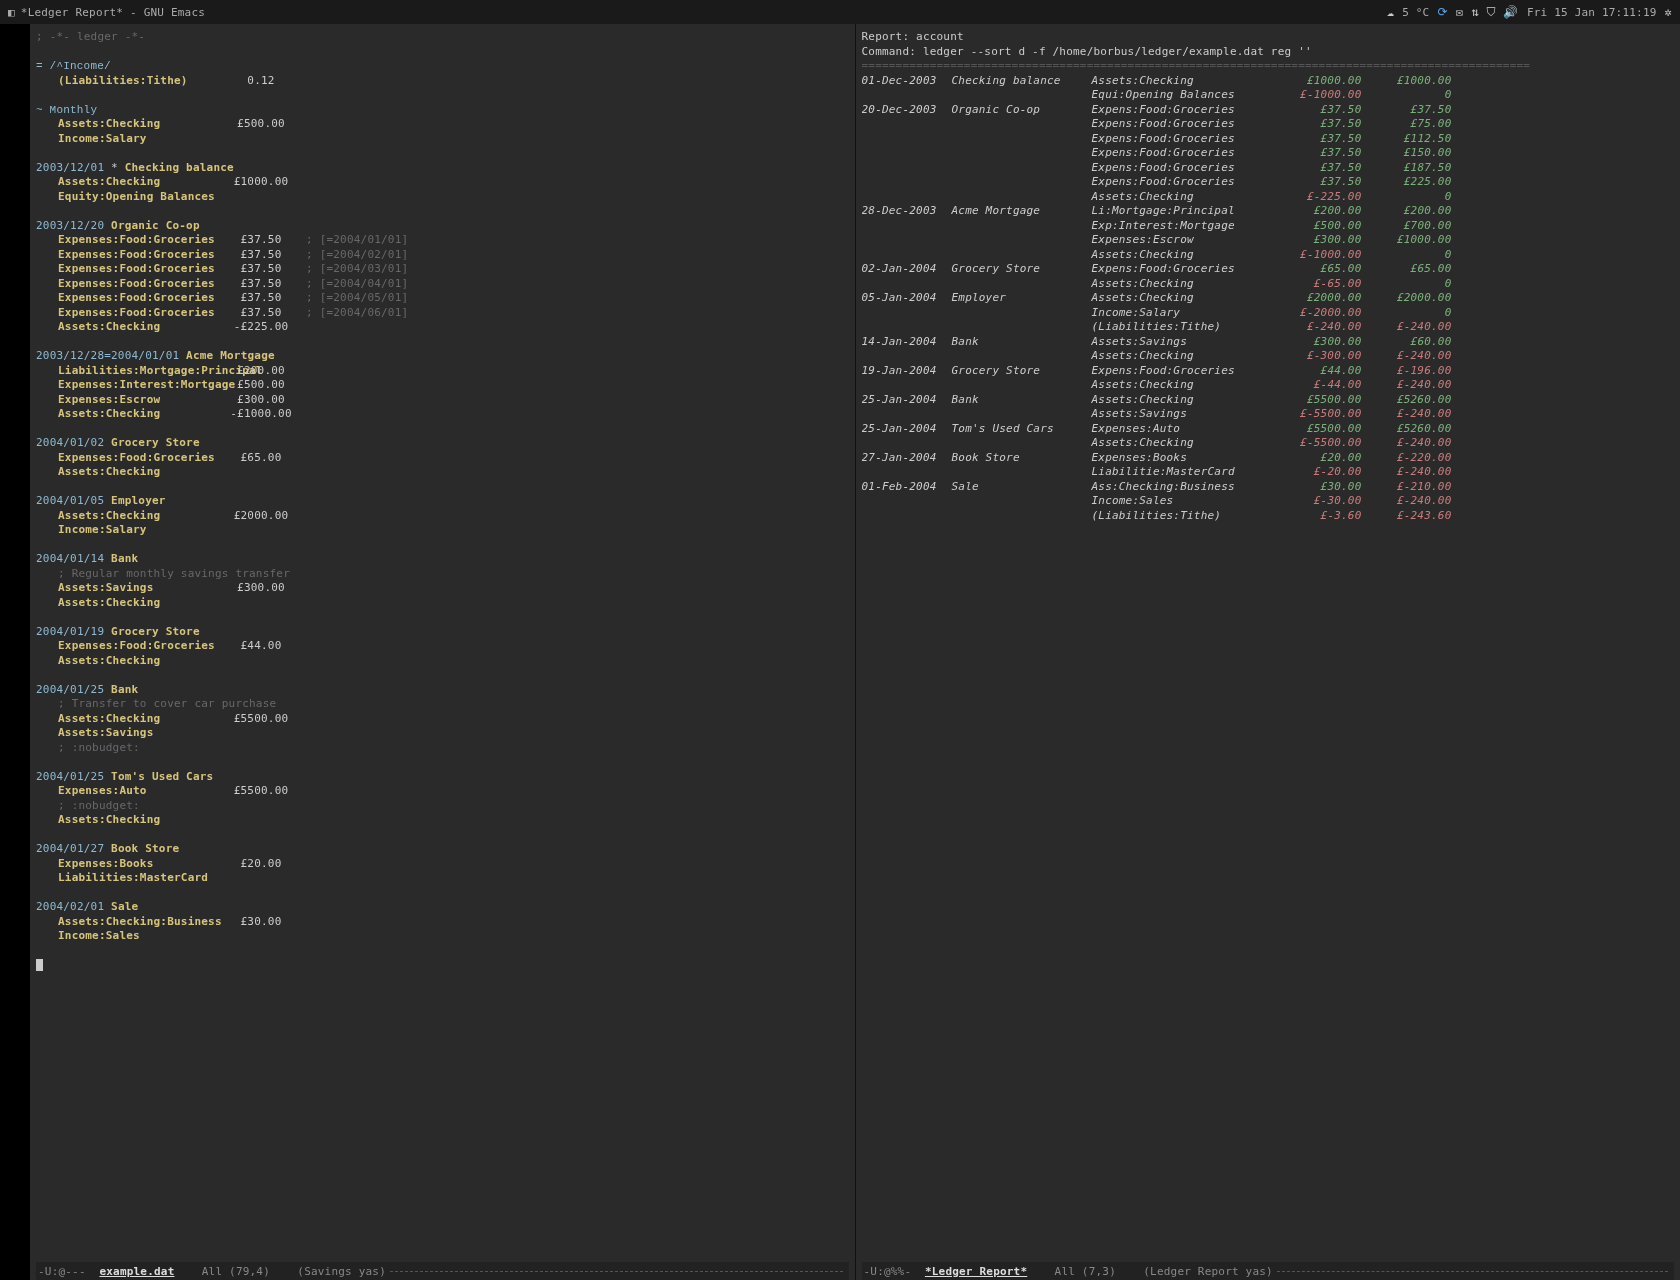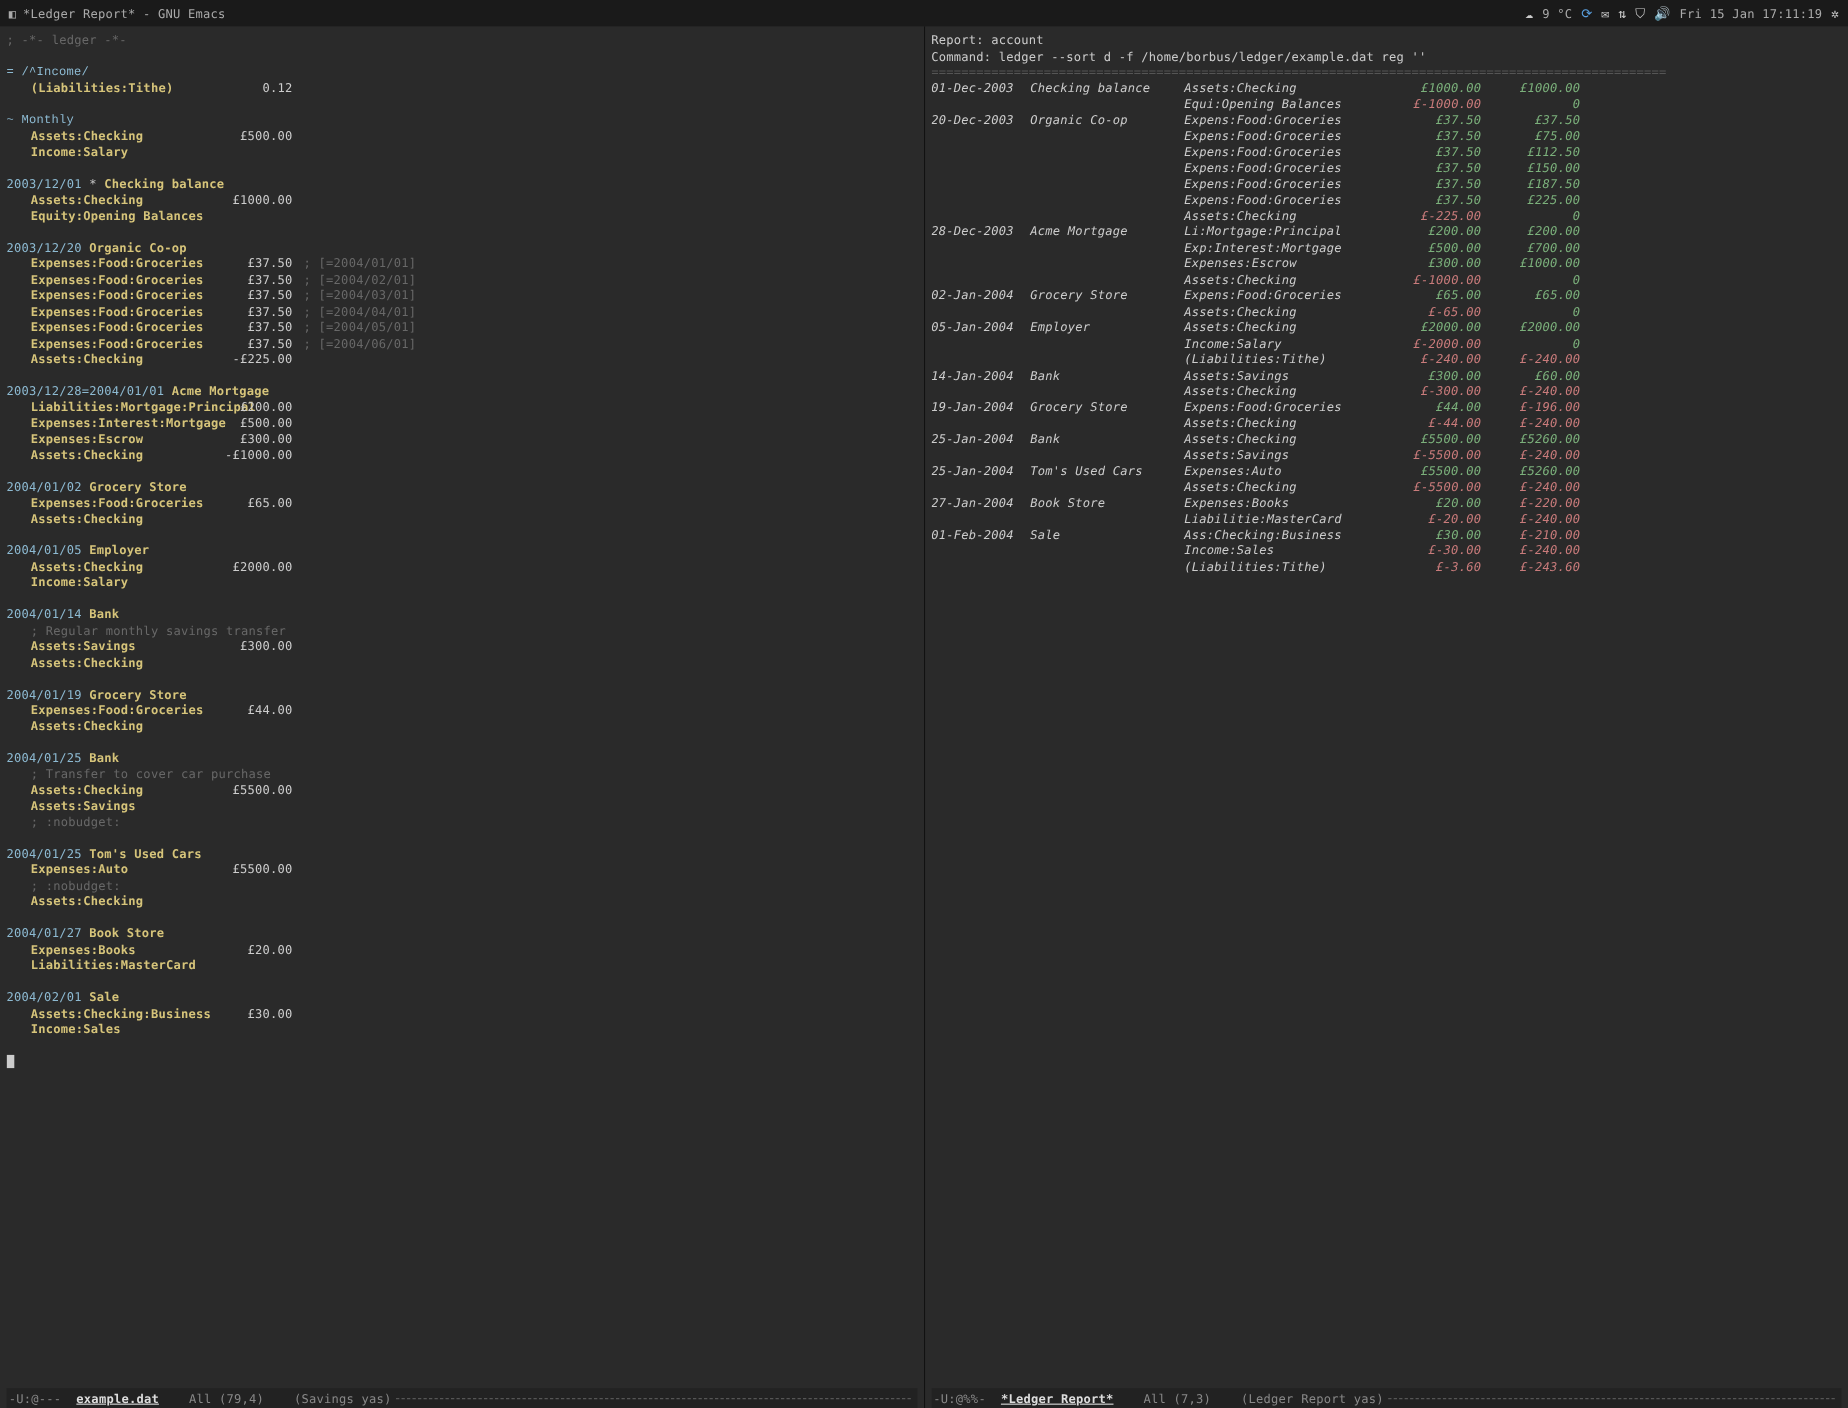--- a/index.html
+++ b/index.html
@@ -85,7 +85,7 @@
   </div>
   <div class="titlebar-right">
     <span class="tray-icon">☁</span>
-    <span>9 °C</span>
+    <span>5 °C</span>
     <span class="tray-icon" style="color:#5aa0e0">⟳</span>
     <span class="tray-icon">✉</span>
     <span class="tray-icon">⇅</span>

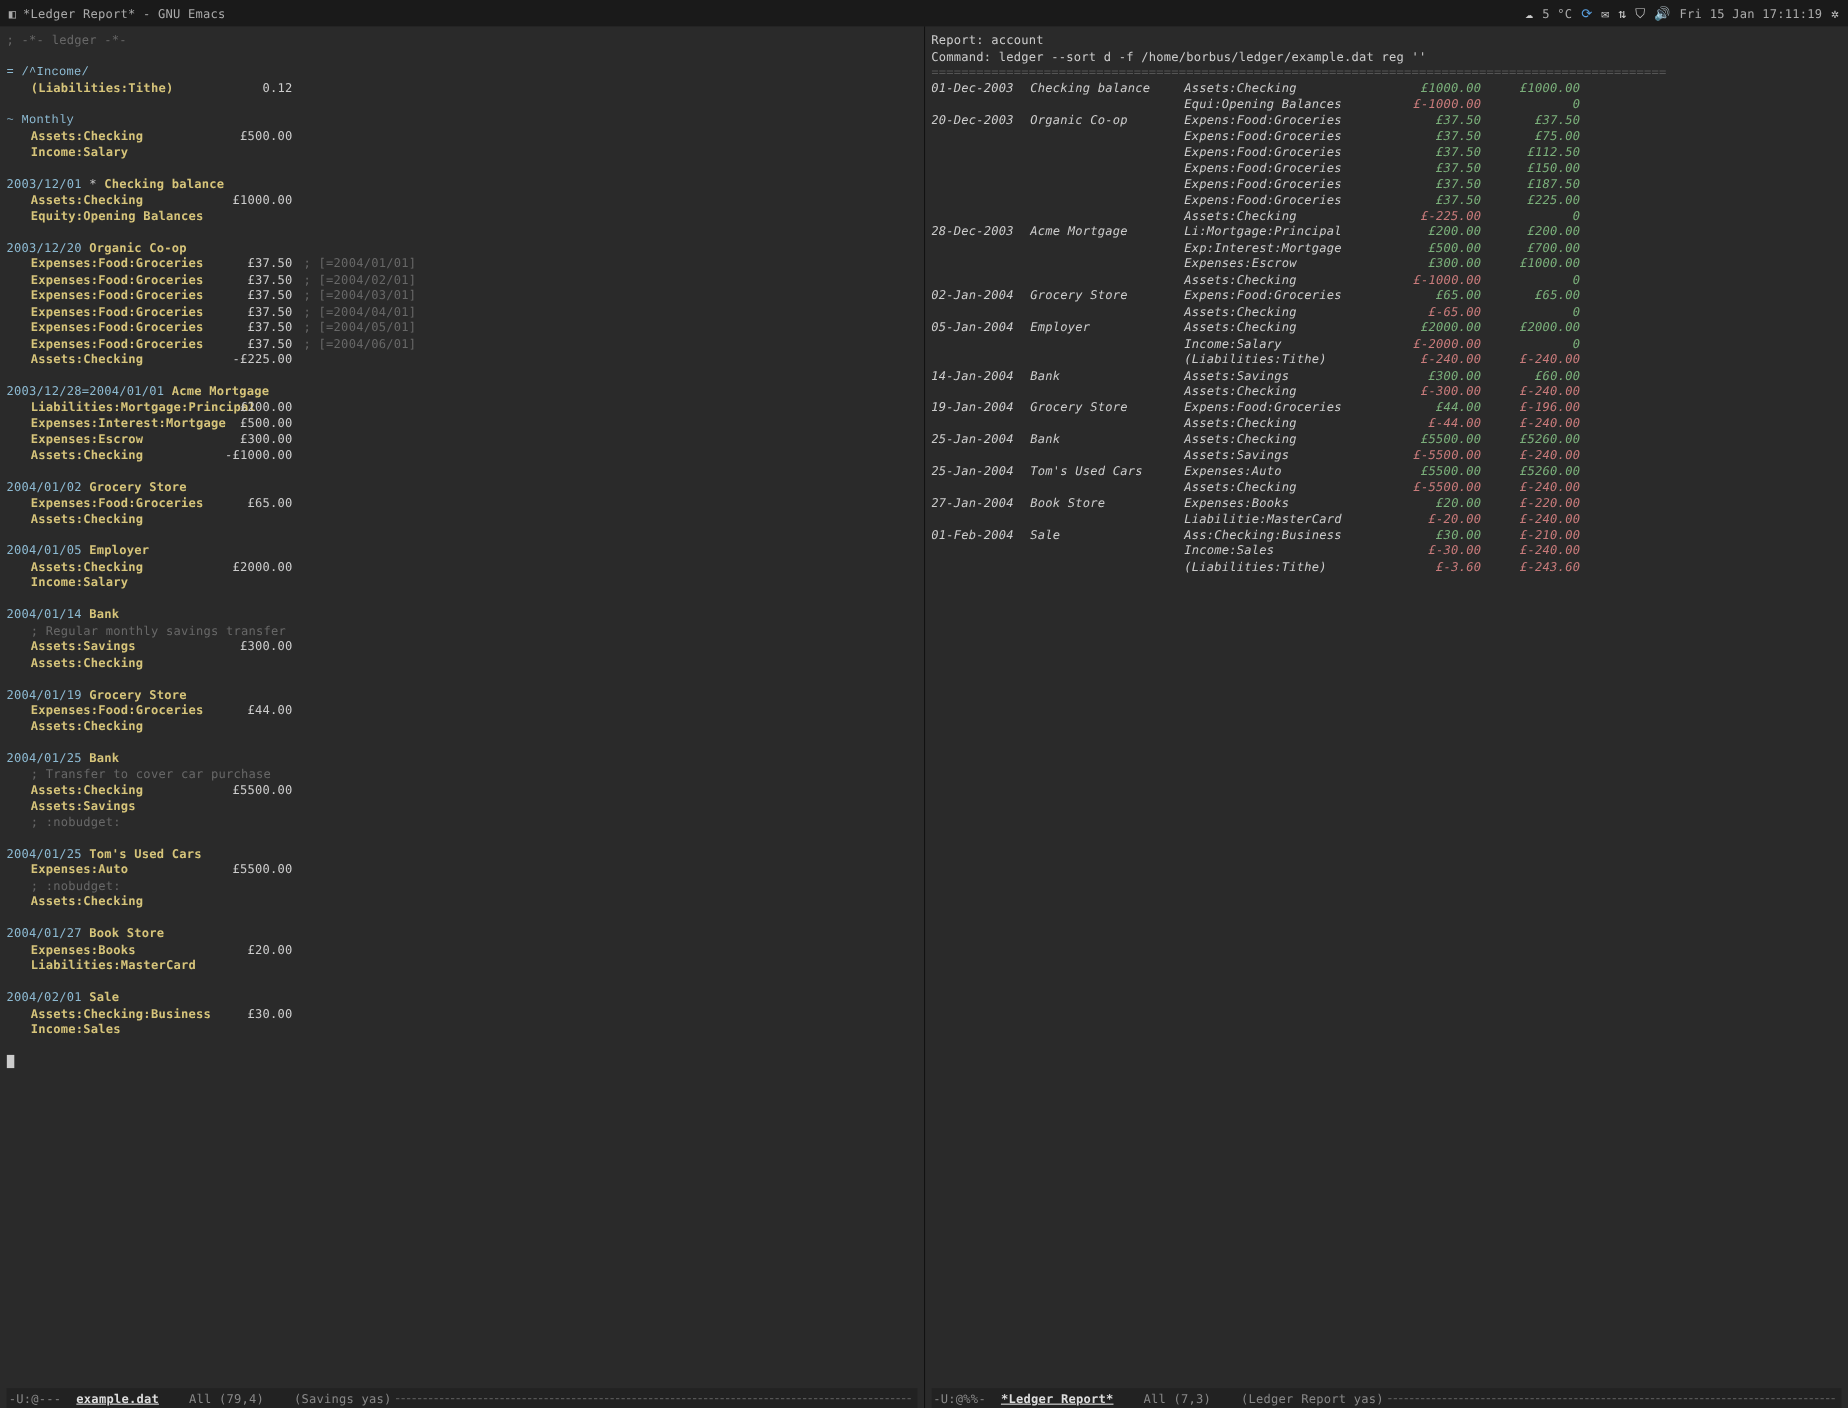--- a/index.html
+++ b/index.html
@@ -30,6 +30,7 @@
     display: flex;
     height: calc(100% - 24px);
     background: #2a2a2a;
+    margin-left: 30px;
   }
   .pane {
     flex: 1;

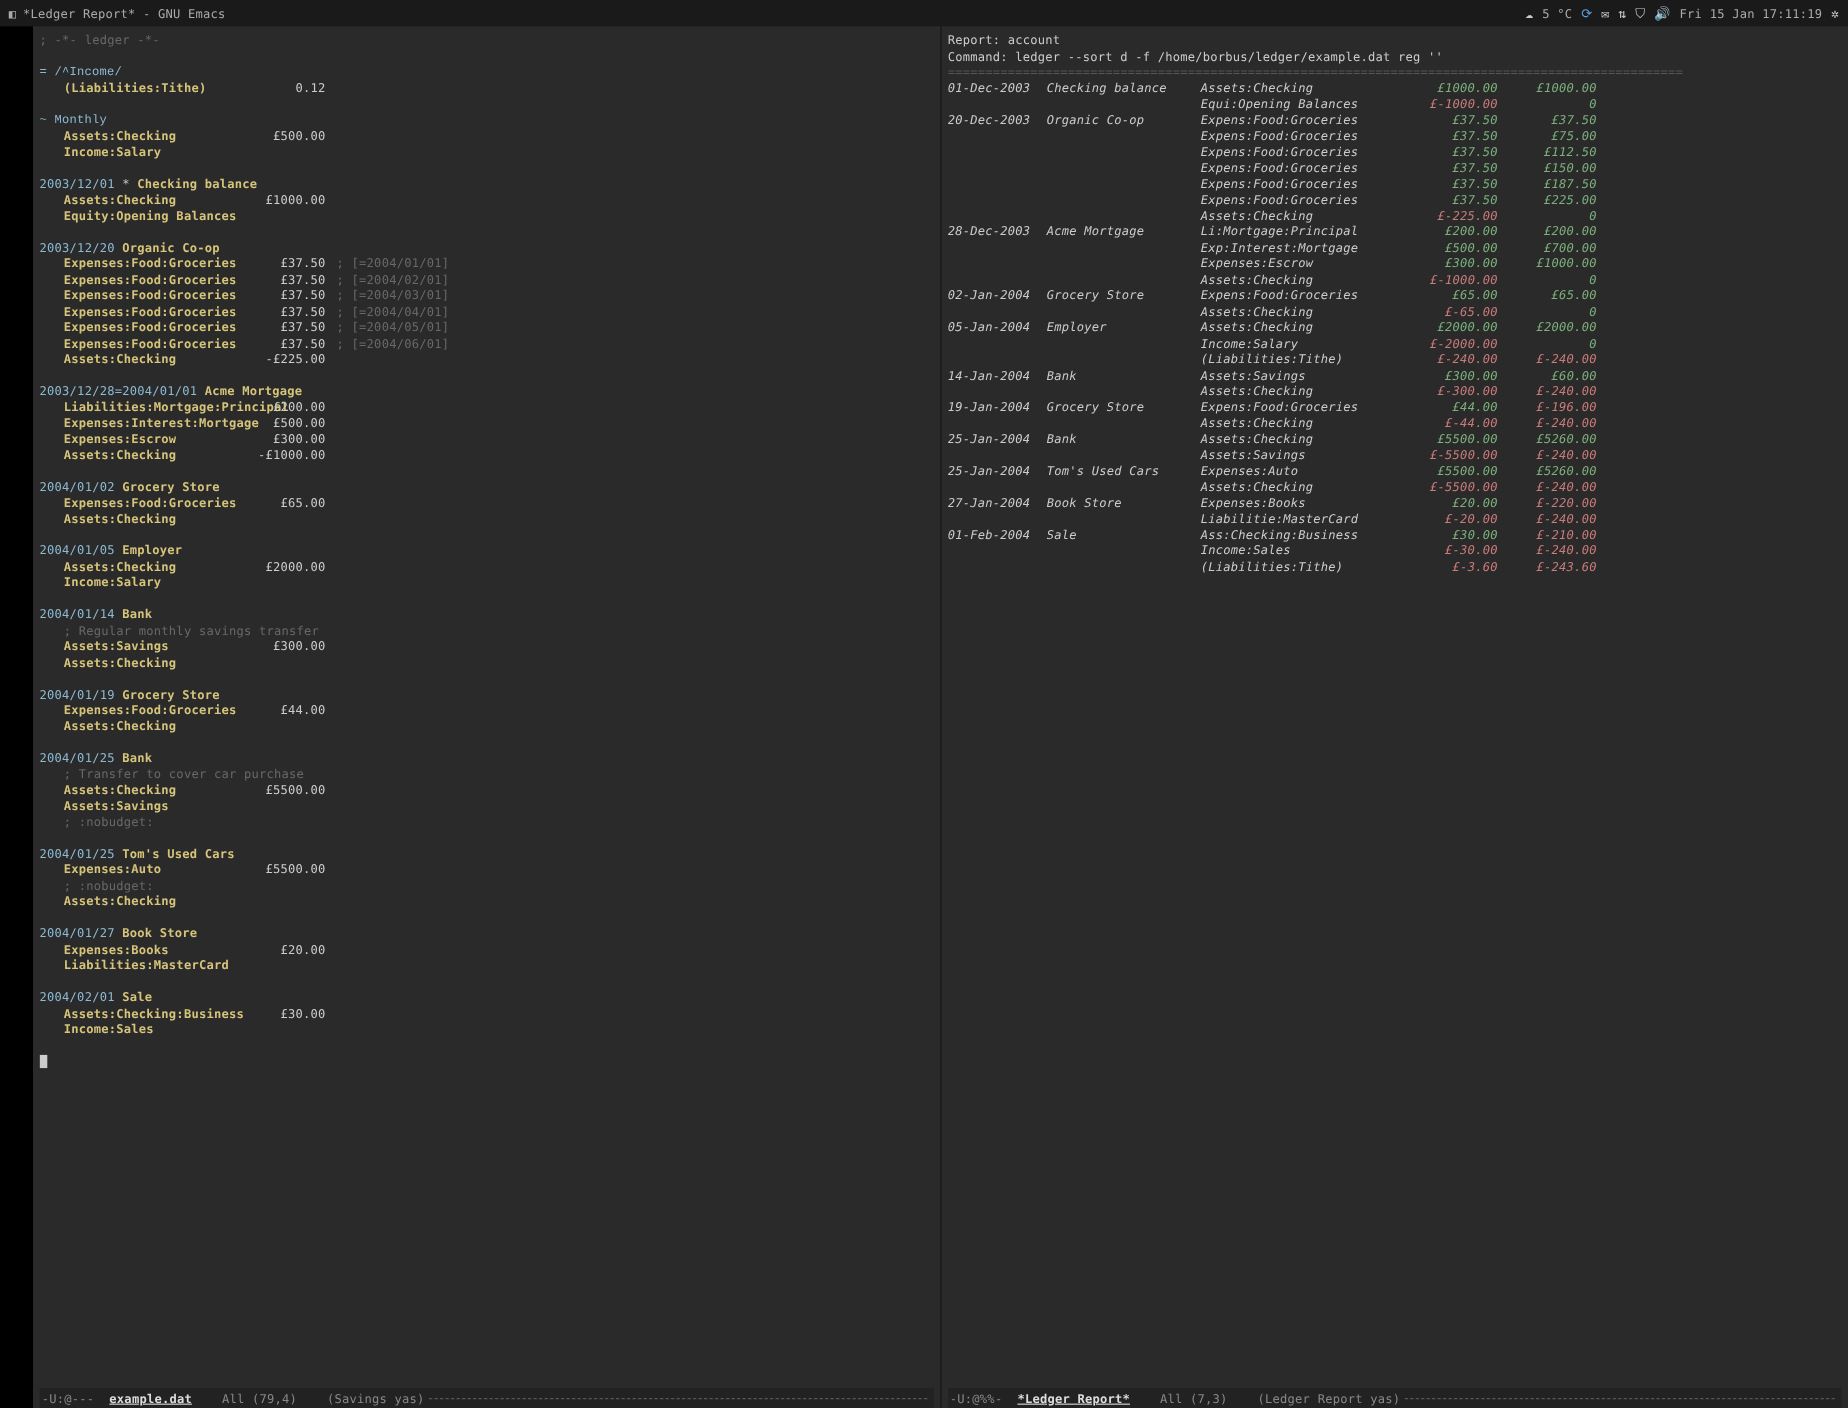--- a/index.html
+++ b/index.html
@@ -72,7 +72,7 @@
   .col-bal { width: 90px; text-align: right; }
   .left-line { display: flex; }
   .left-label { width: 190px; padding-left: 22px; }
-  .left-amt { width: 70px; text-align: right; }
+  .left-amt { width: 70px; text-align: center; }
   .left-rest { padding-left: 10px; }
   .cursor { display:inline-block; width:7px; height:12px; background:#ccc; vertical-align:middle;}
 </style>

